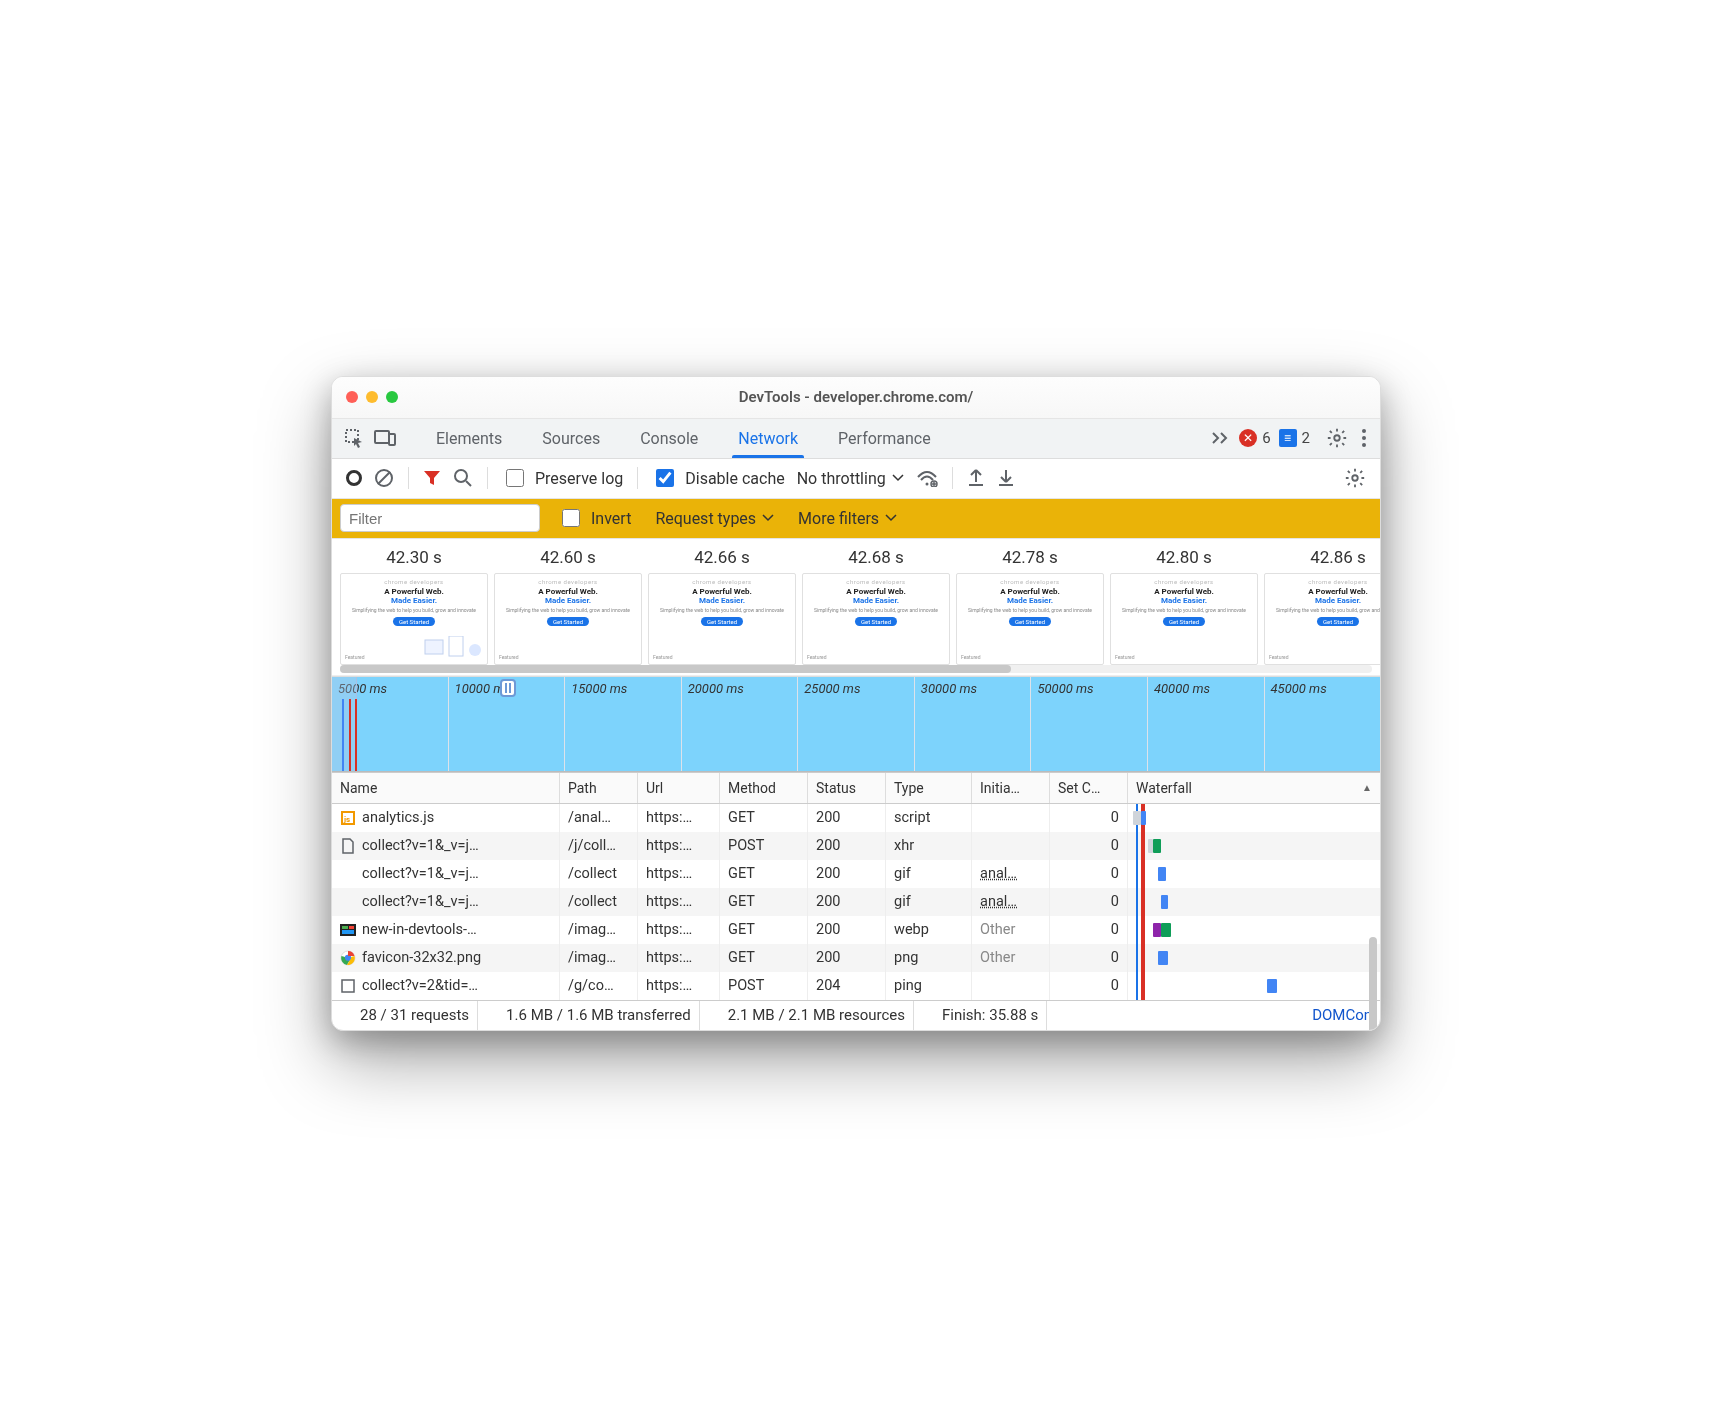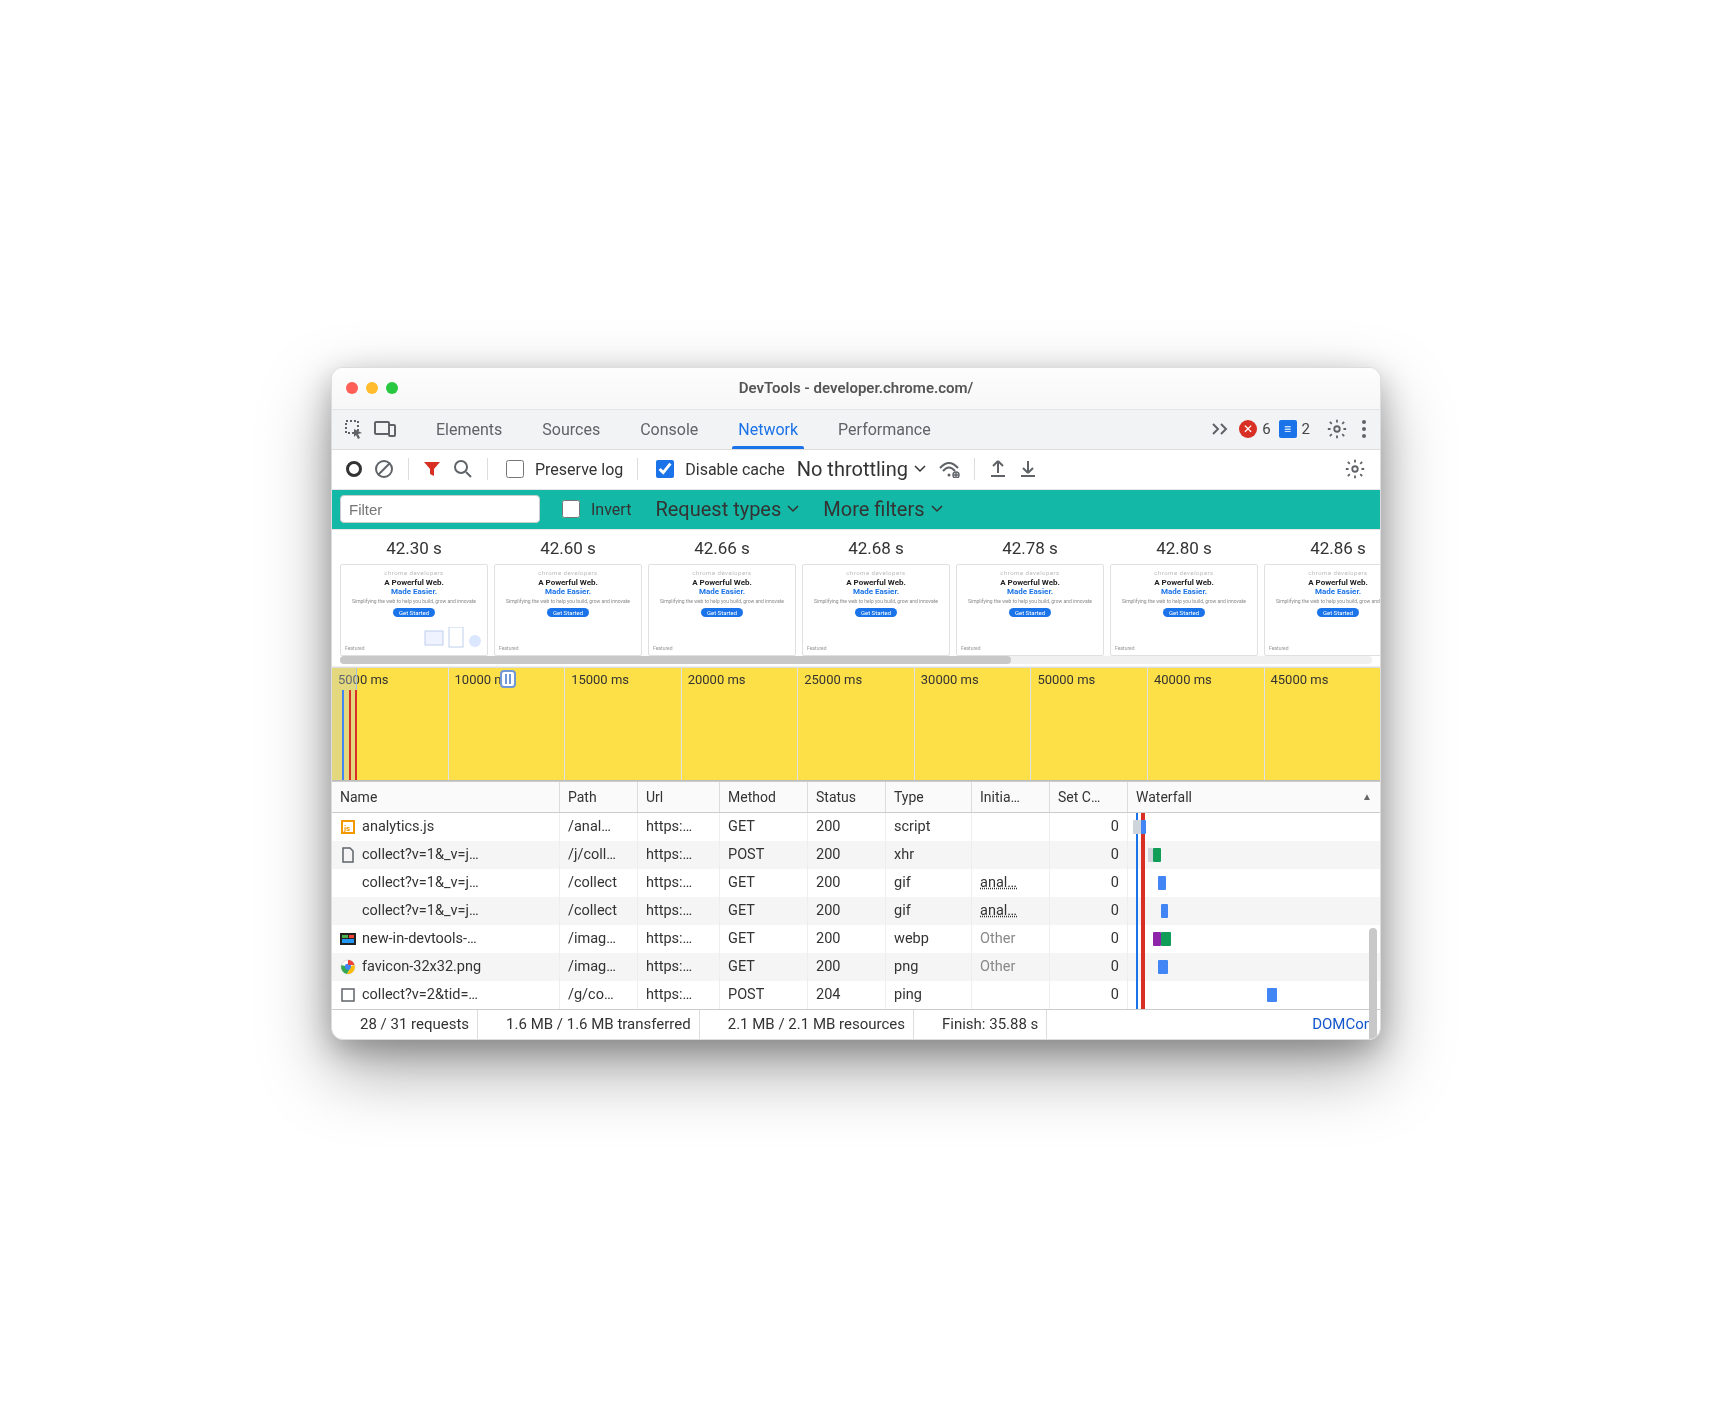--- a/index.html
+++ b/index.html
@@ -74,7 +74,7 @@
   .record-dot { width:16px;height:16px;border:3px solid #333;border-radius:50%;background:#fff; }
   .chk { display:flex; align-items:center; gap:8px; font-size:16px; color:#333; padding:0 6px; }
   .chk input { width:18px; height:18px; accent-color:#1a73e8; }
-  .sel { display:flex; align-items:center; gap:6px; font-size:20px; color:#333; padding:0 6px; }
+  .sel { display:flex; align-items:center; gap:6px; font-size:16px; color:#333; padding:0 6px; }
   .toolbar .spacer { flex:1; }
   
   .filter-row {

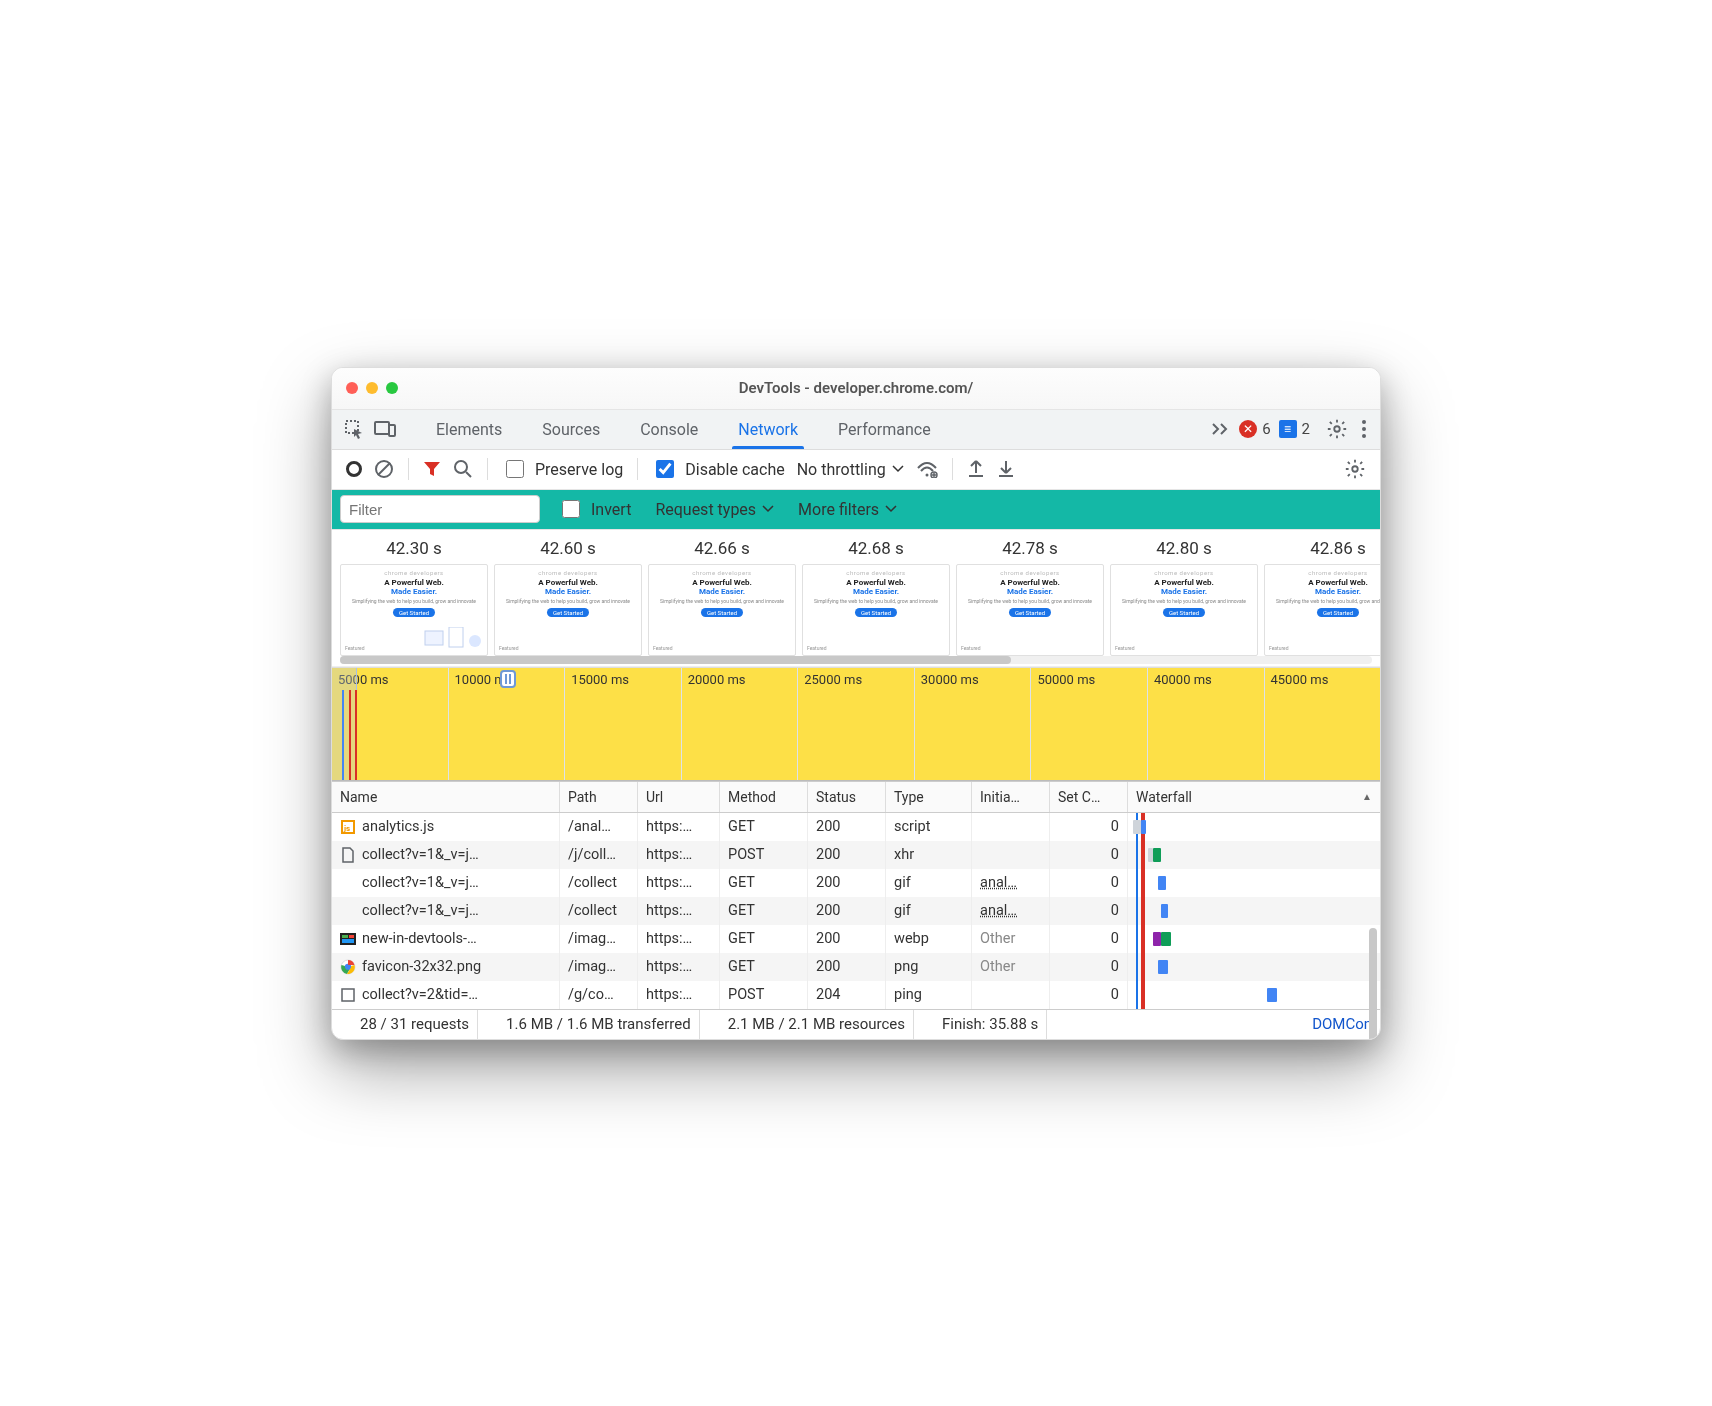--- a/index.html
+++ b/index.html
@@ -79,7 +79,7 @@
   
   .filter-row {
     display:flex; align-items:center; height:40px;
-    border-bottom:1px solid #e5e5e5; padding:0 8px; gap:12px; background:#14b8a6;
+    border-bottom:1px solid #e5e5e5; padding:0 8px; gap:12px; background:#eab308;
   }
   .filter-input {
     width:200px; height:28px; border:1px solid #ccc; border-radius:4px;

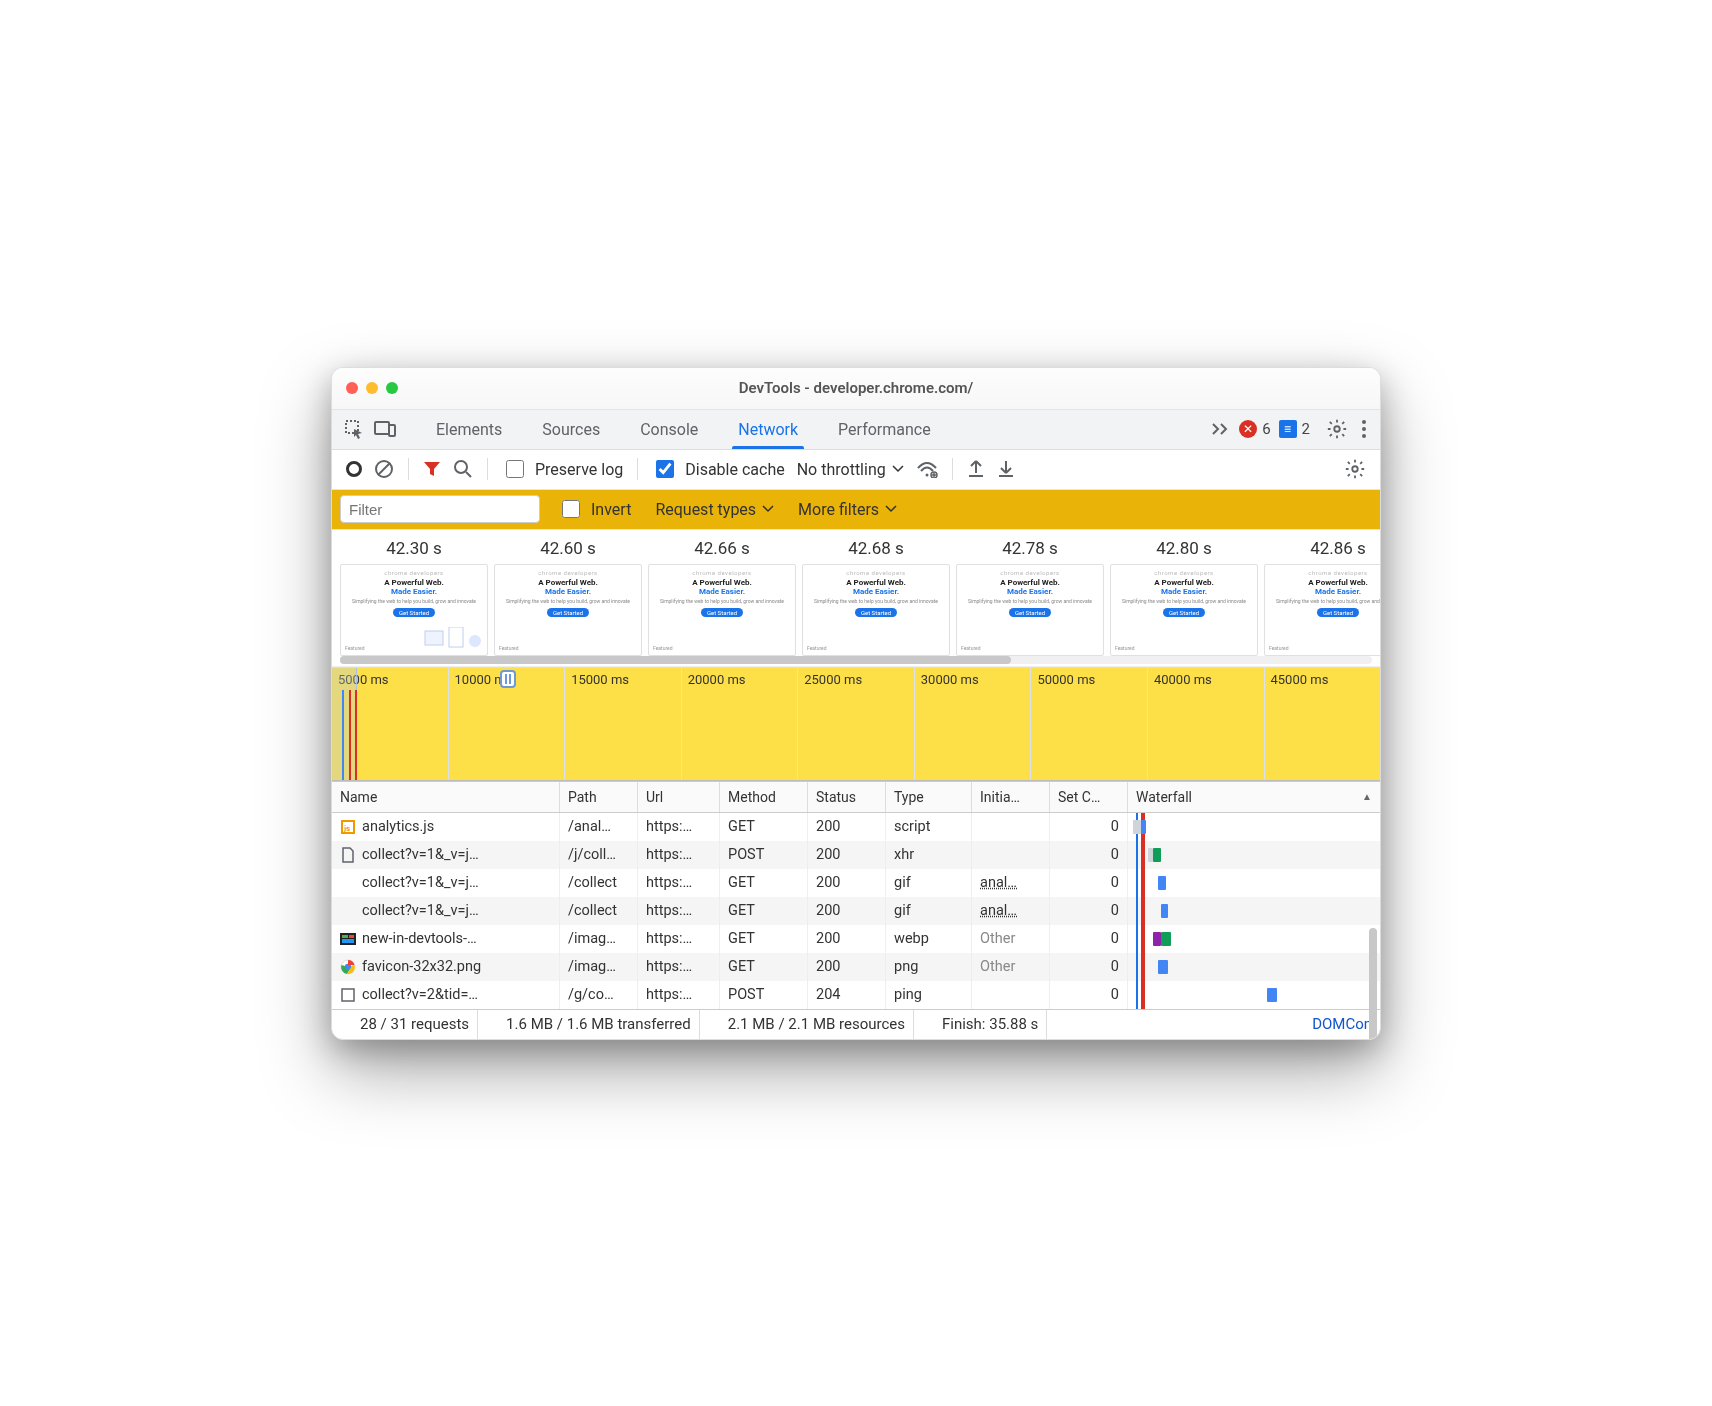--- a/index.html
+++ b/index.html
@@ -106,7 +106,7 @@
   .strip-scroll { position:absolute; left:8px; right:8px; bottom:2px; height:8px; background:#f0f0f0; border-radius:4px;}
   .strip-scroll .thumb-scroll { position:absolute; left:0; width:65%; top:0; bottom:0; background:#c8c8c8; border-radius:4px; }
   
-  .overview { height:114px; border-top:1px solid #ddd; border-bottom:1px solid #bbb; position:relative; background:#fde047; }
+  .overview { height:96px; border-top:1px solid #ddd; border-bottom:1px solid #bbb; position:relative; background:#7dd3fc;font-style:italic; }
   .ov-ticks { position:absolute; inset:0; display:flex; }
   .ov-tick { flex:1; border-left:1px solid #dde2ea; position:relative; }
   .ov-tick:first-child { border-left:none; }

